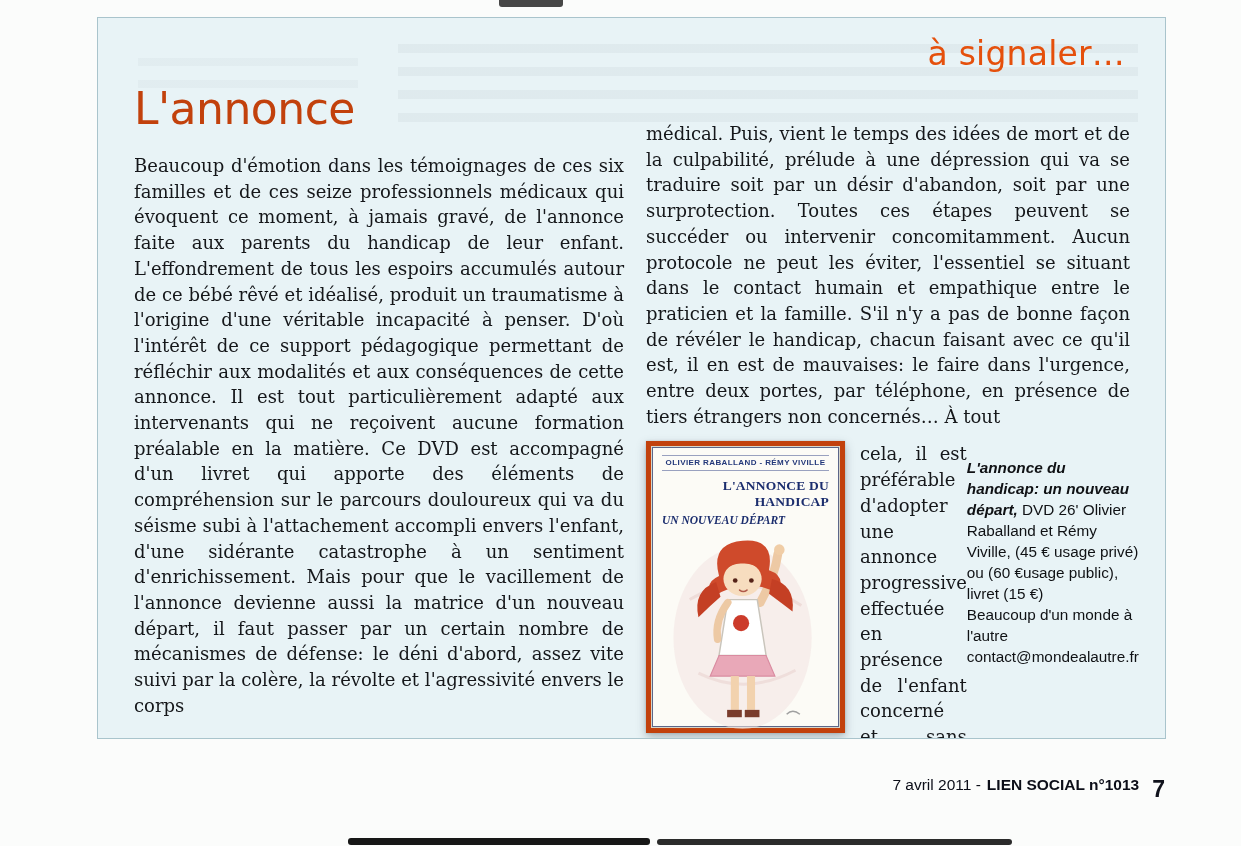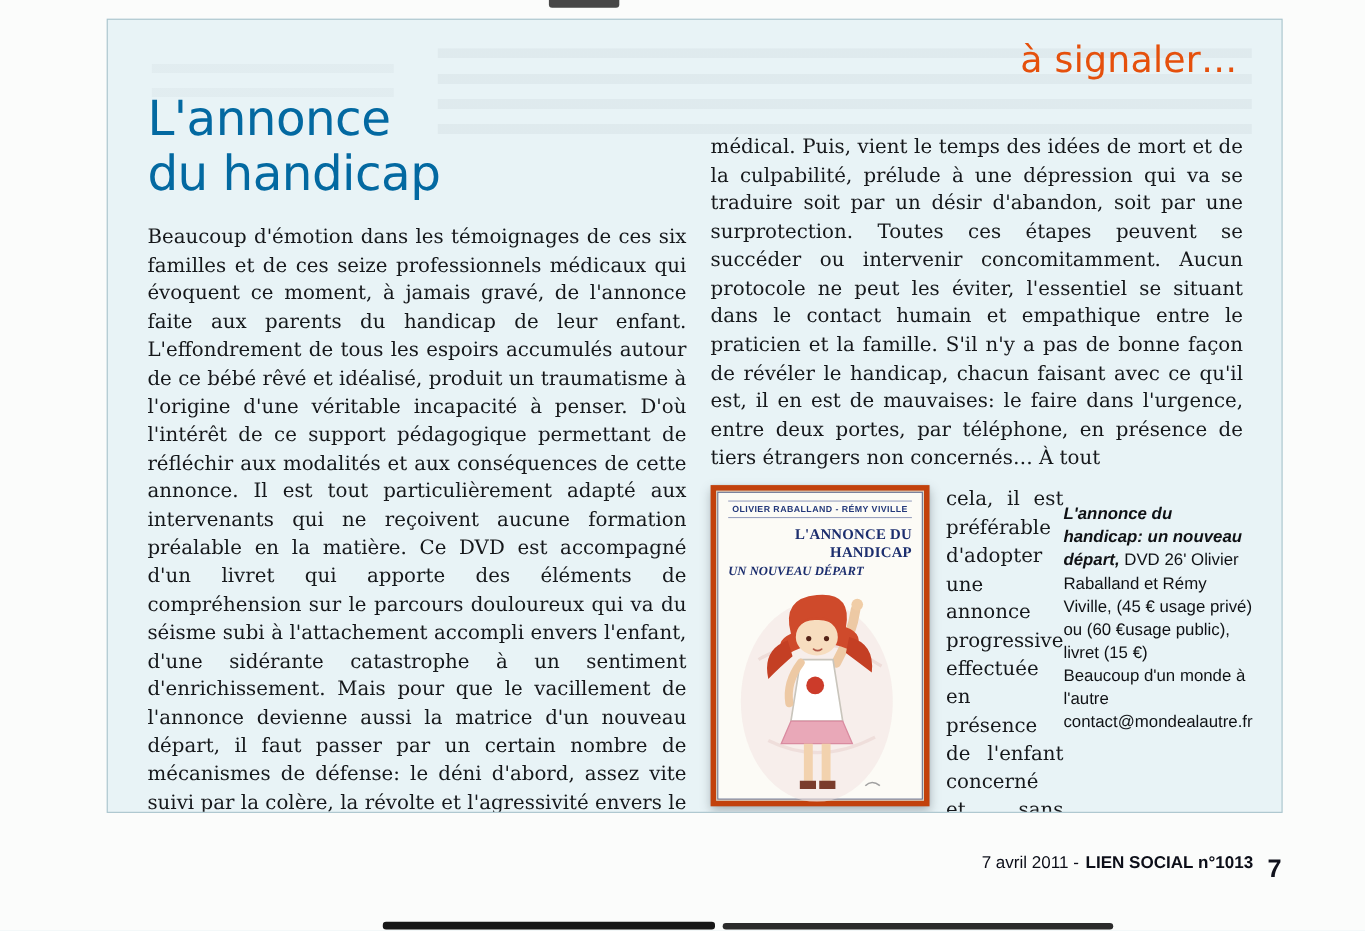--- a/index.html
+++ b/index.html
@@ -50,7 +50,7 @@
     font-weight:normal;
     font-size:44px;
     line-height:50px;
-    color:#0369a1;
+    color:#c2410c;
     letter-spacing:-0.5px;
   }
 

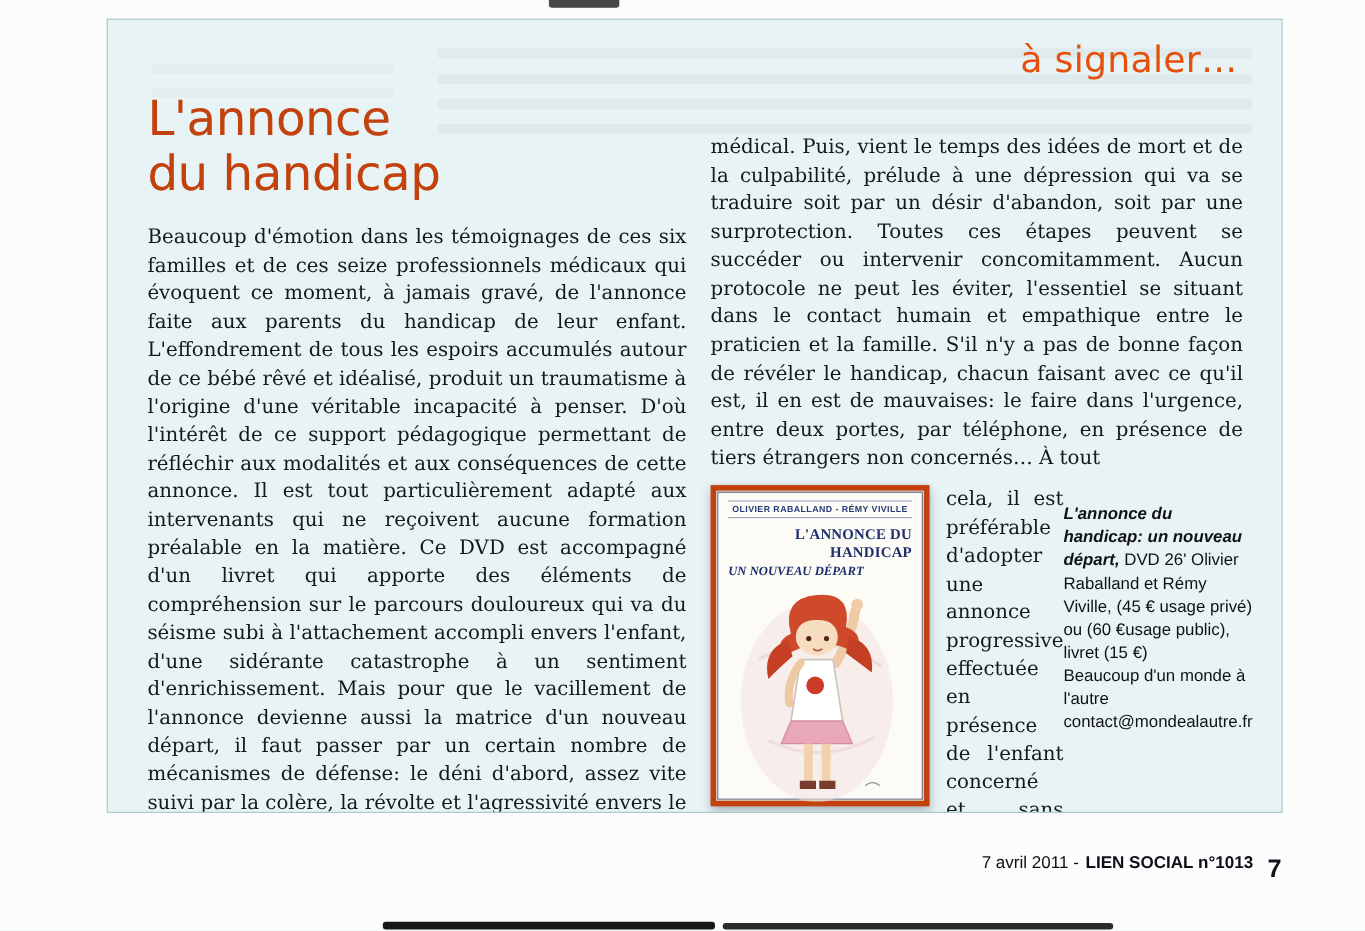--- a/index.html
+++ b/index.html
@@ -158,7 +158,7 @@
     <div class="signaler">à signaler…</div>
 
     <div class="col col-left">
-      <h1 class="title"><span>L'annonce</span><br><span>du handicap</span></h1>
+      <h1 class="title"><span>L'annonce</span><br></h1>
       <p class="body">Beaucoup d'émotion dans les témoignages de ces six familles et de ces seize professionnels médicaux qui évoquent ce moment, à jamais gravé, de l'annonce faite aux parents du handicap de leur enfant. L'effondrement de tous les espoirs accumulés autour de ce bébé rêvé et idéalisé, produit un traumatisme à l'origine d'une véritable incapacité à penser. D'où l'intérêt de ce support pédagogique permettant de réfléchir aux modalités et aux conséquences de cette annonce. Il est tout particulièrement adapté aux intervenants qui ne reçoivent aucune formation préalable en la matière. Ce DVD est accompagné d'un livret qui apporte des éléments de compréhension sur le parcours douloureux qui va du séisme subi à l'attachement accompli envers l'enfant, d'une sidérante catastrophe à un sentiment d'enrichissement. Mais pour que le vacillement de l'annonce devienne aussi la matrice d'un nouveau départ, il faut passer par un certain nombre de mécanismes de défense: le déni d'abord, assez vite suivi par la colère, la révolte et l'agressivité envers le corps</p>
     </div>
 

